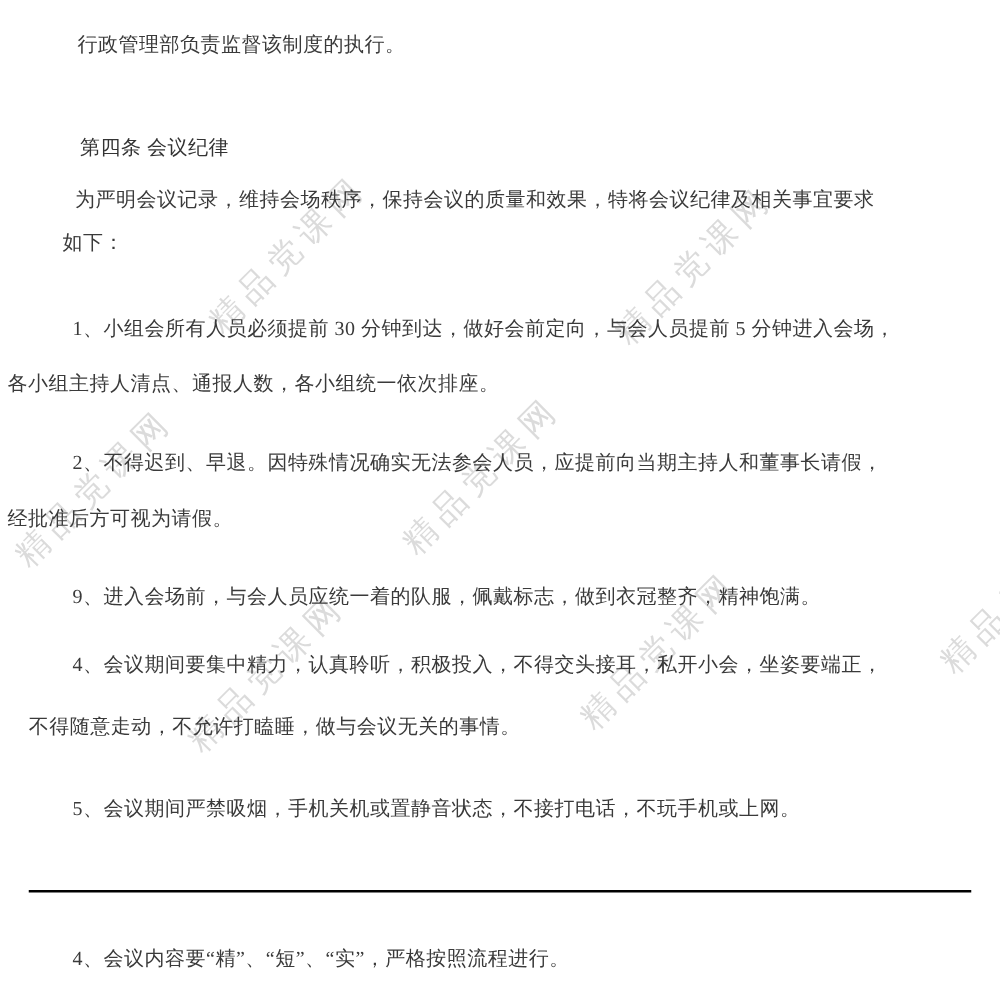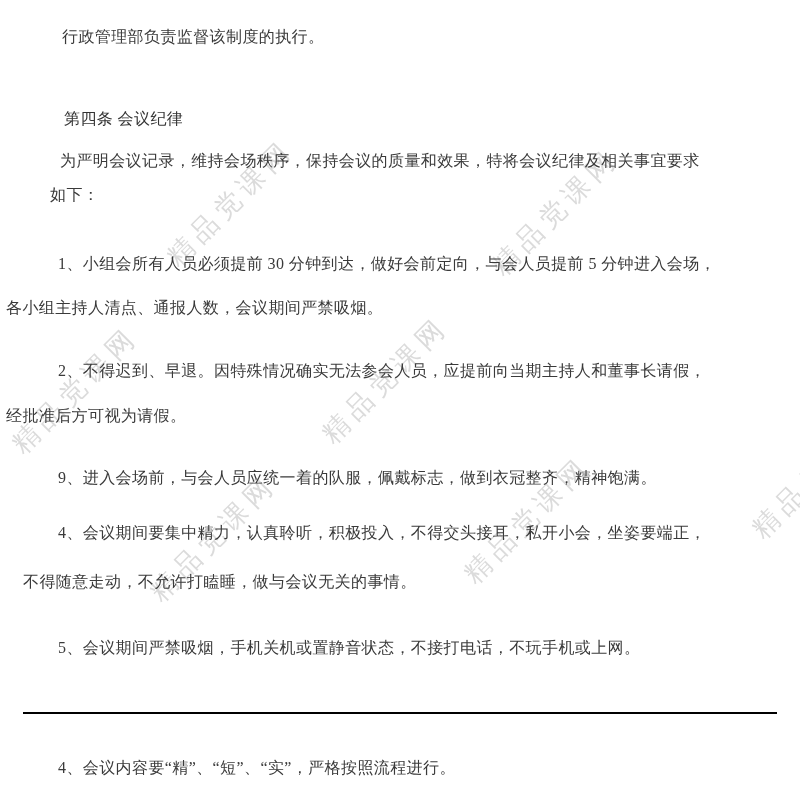--- a/index.html
+++ b/index.html
@@ -74,7 +74,7 @@
       <div class="doc-line" style="left: 60px; top: 149px;">为严明会议记录，维持会场秩序，保持会议的质量和效果，特将会议纪律及相关事宜要求</div>
       <div class="doc-line" style="left: 6px; top: 183px; margin-left: 44px;">如下：</div>
       <div class="doc-line" style="left: 58px; top: 252px;">1、小组会所有人员必须提前 30 分钟到达，做好会前定向，与会人员提前 5 分钟进入会场，</div>
-      <div class="doc-line" style="left: 6px; top: 296px;">各小组主持人清点、通报人数，会议期间严禁吸烟。</div>
+      <div class="doc-line" style="left: 6px; top: 296px;">各小组主持人清点、通报人数，各小组统一依次排座。</div>
       <div class="doc-line" style="left: 58px; top: 359px;">2、不得迟到、早退。因特殊情况确实无法参会人员，应提前向当期主持人和董事长请假，</div>
       <div class="doc-line" style="left: 6px; top: 404px;">经批准后方可视为请假。</div>
       <div class="doc-line" style="left: 58px; top: 466px;">9、进入会场前，与会人员应统一着的队服，佩戴标志，做到衣冠整齐，精神饱满。</div>

